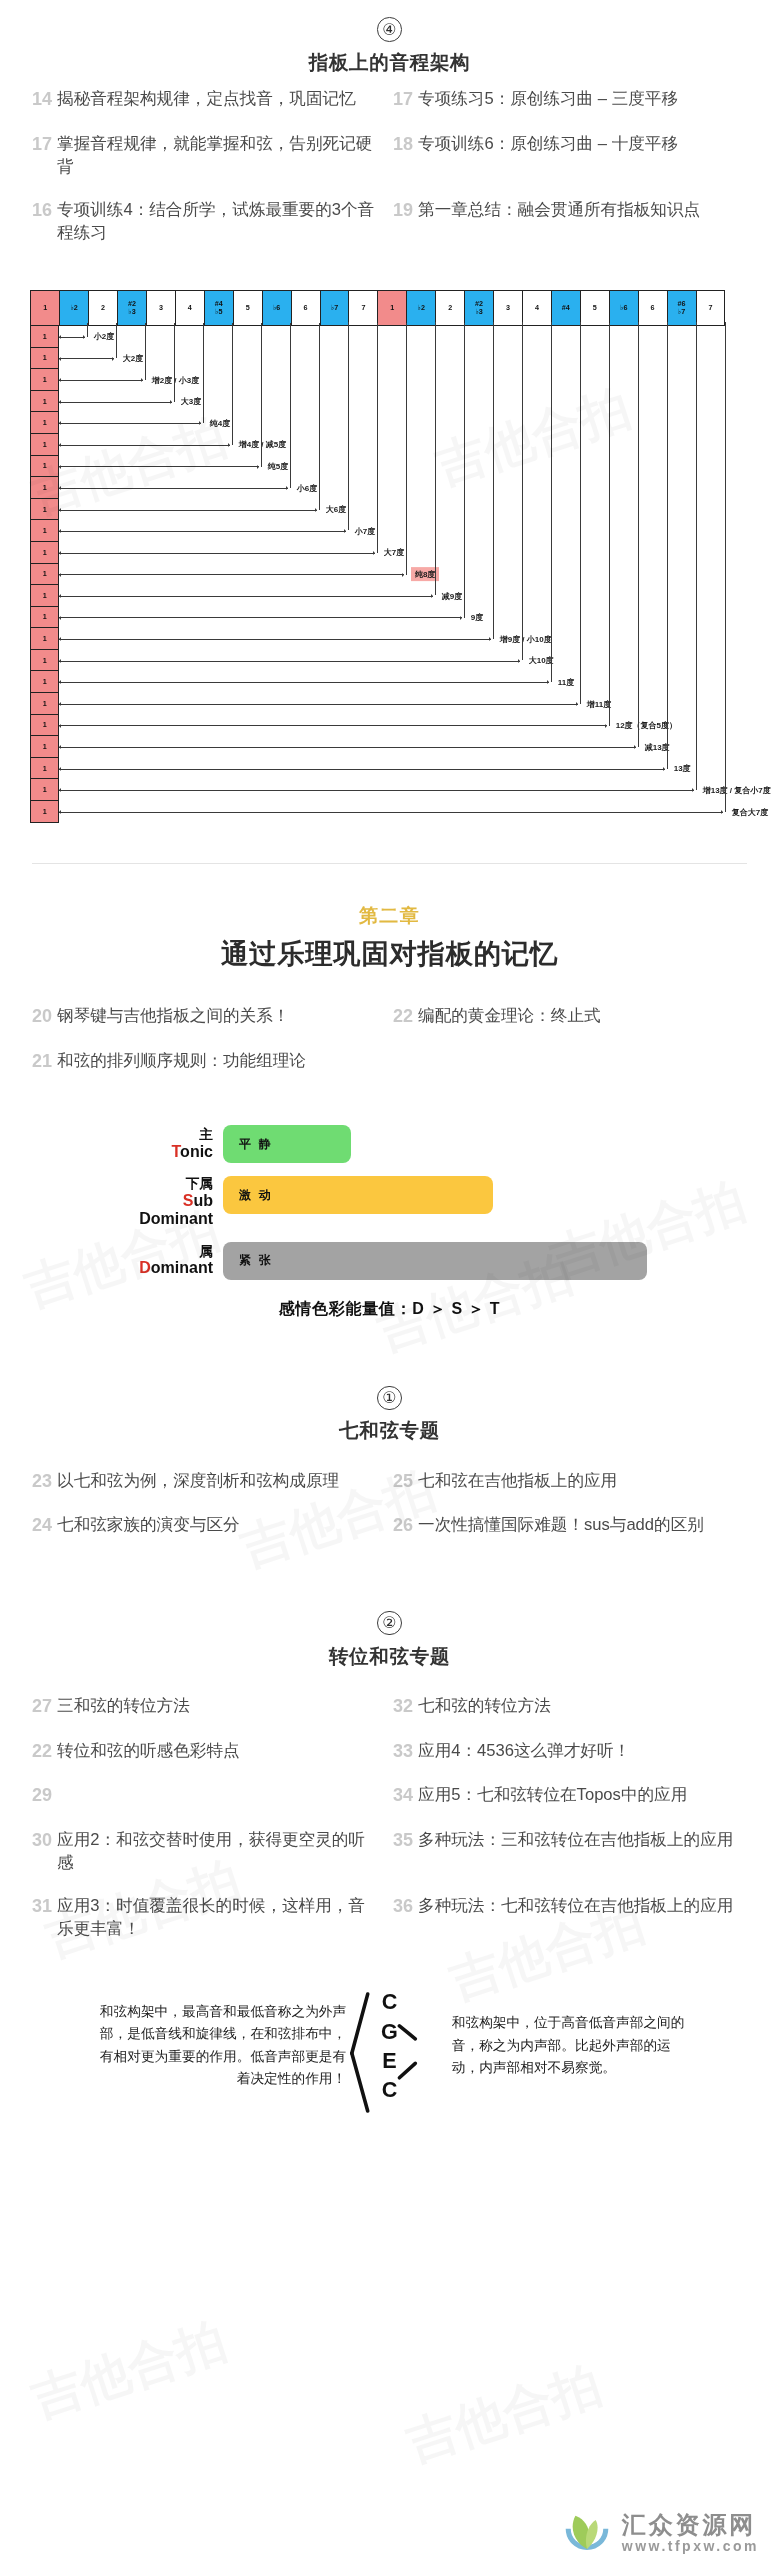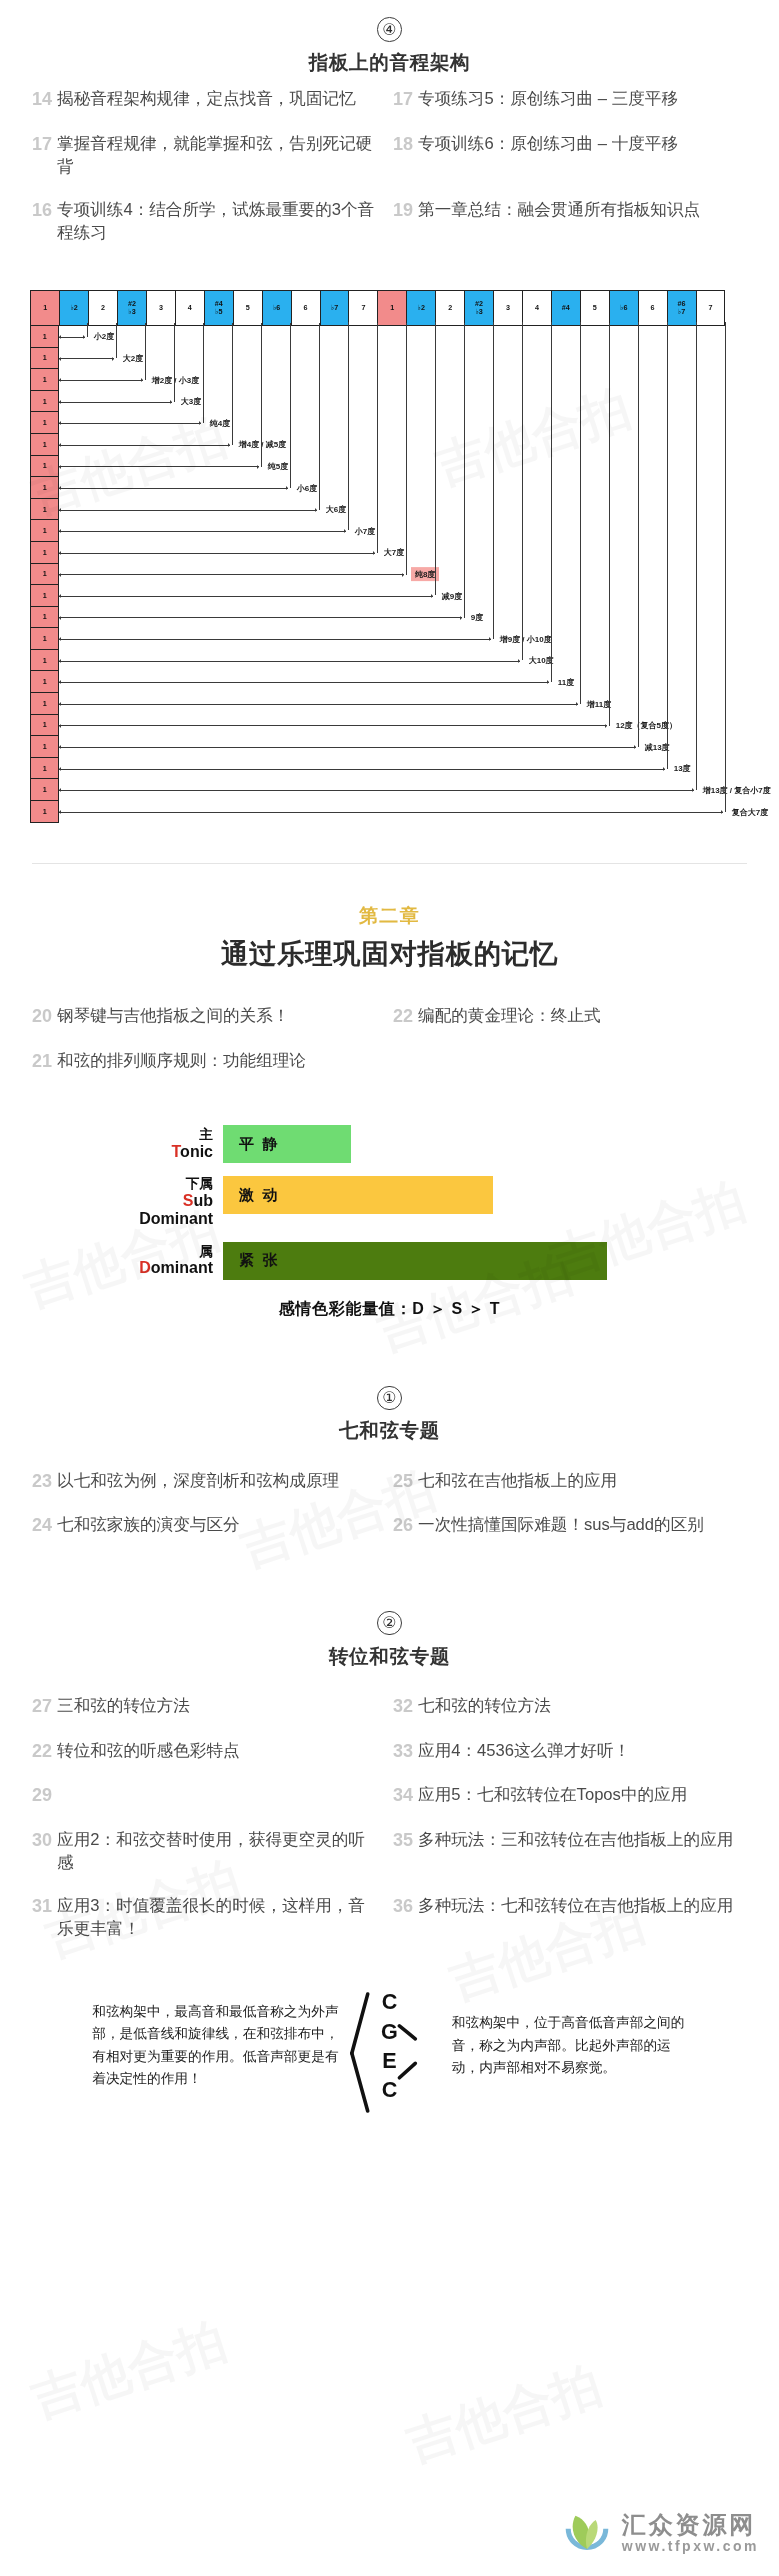--- a/index.html
+++ b/index.html
@@ -133,8 +133,9 @@
   .func-en .red { color: #d93025; }
   .func-bar {
     height: 38px; display: flex; align-items: center;
-    padding-left: 16px; font-size: 15px; font-weight: bold; color: #111;
+    padding-left: 16px; font-size: 12px; font-weight: bold; color: #111;
     letter-spacing: 2.2px;
+    border-radius: 8px;
   }
   .func-formula {
     text-align: center; font-size: 16px; font-weight: bold; color: #111;

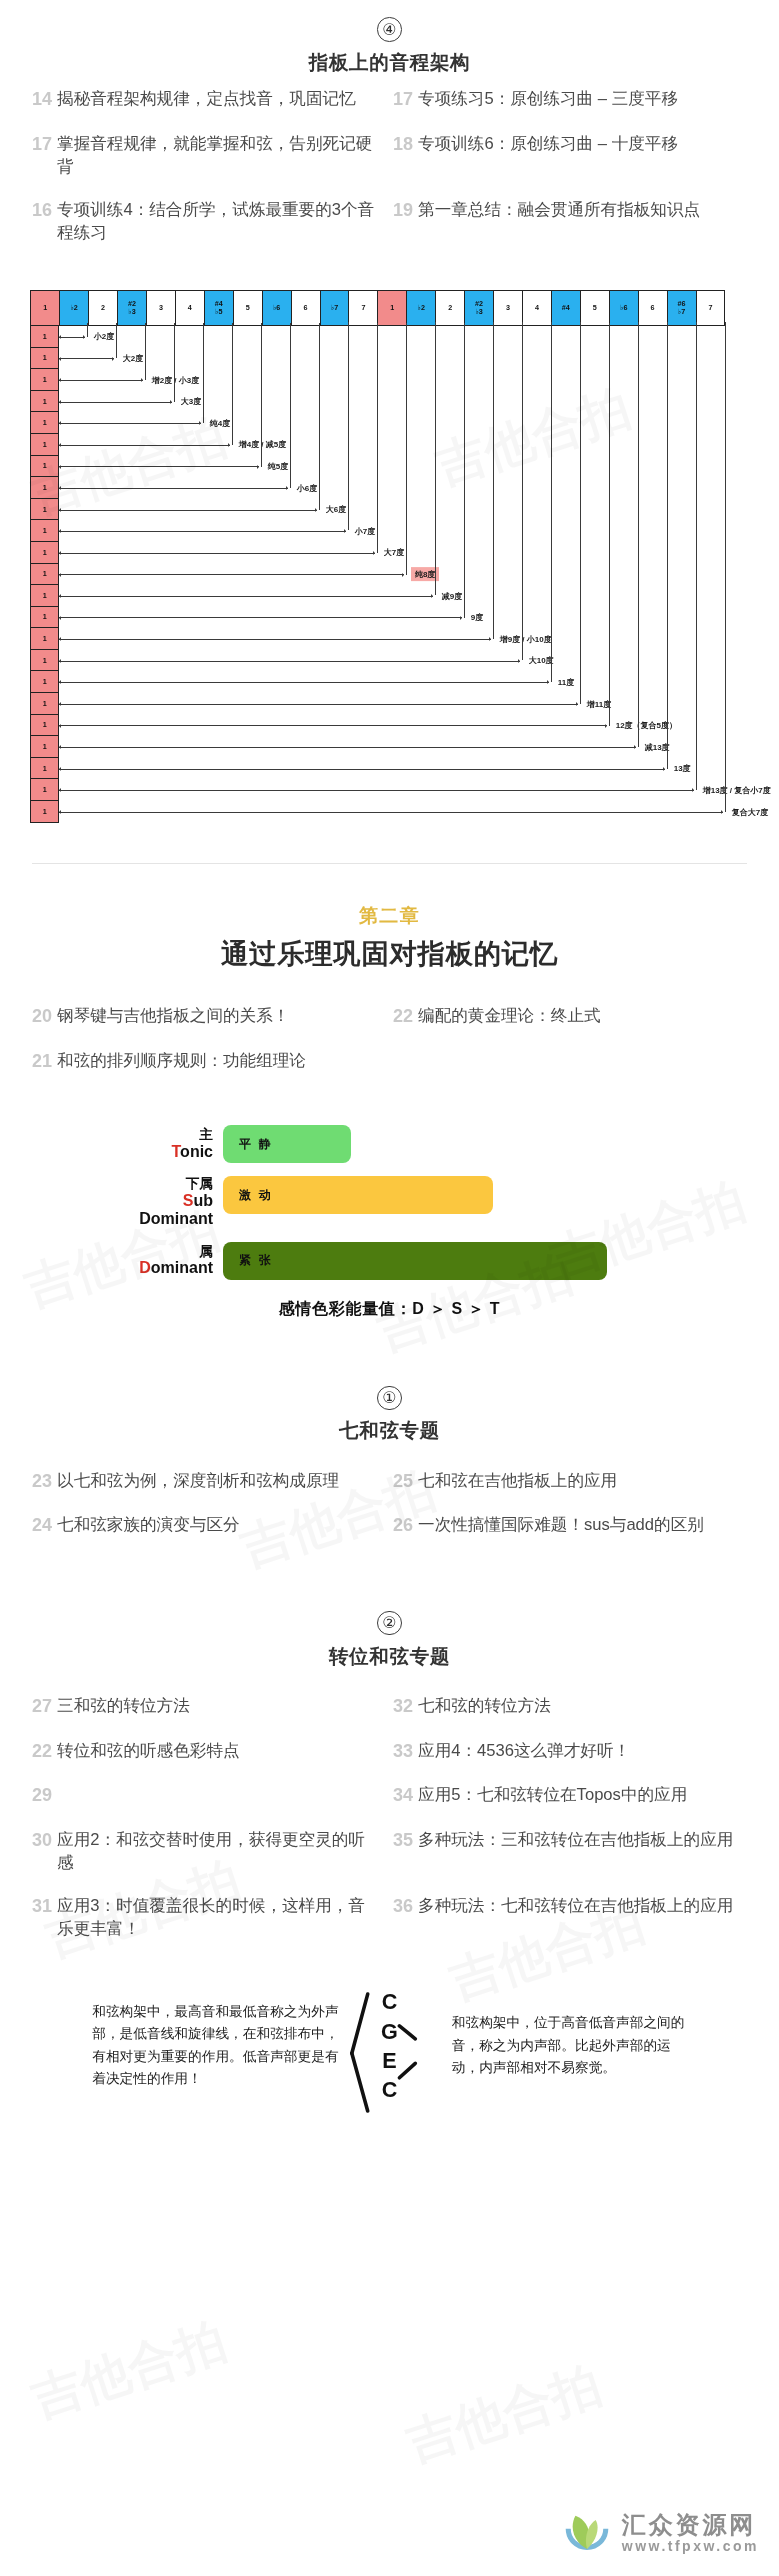--- a/index.html
+++ b/index.html
@@ -534,7 +534,7 @@
       <span class="func-cn">属</span>
       <span class="func-en"><span class="red">D</span><span>ominant</span></span>
     </div>
-    <div class="func-bar" id="bar-2" style="width: 384px; background: #4d7c0f;">
+    <div class="func-bar" id="bar-2" style="width: 424px; background: #a3a3a3;">
       <span>紧 张</span>
     </div>
   </div>

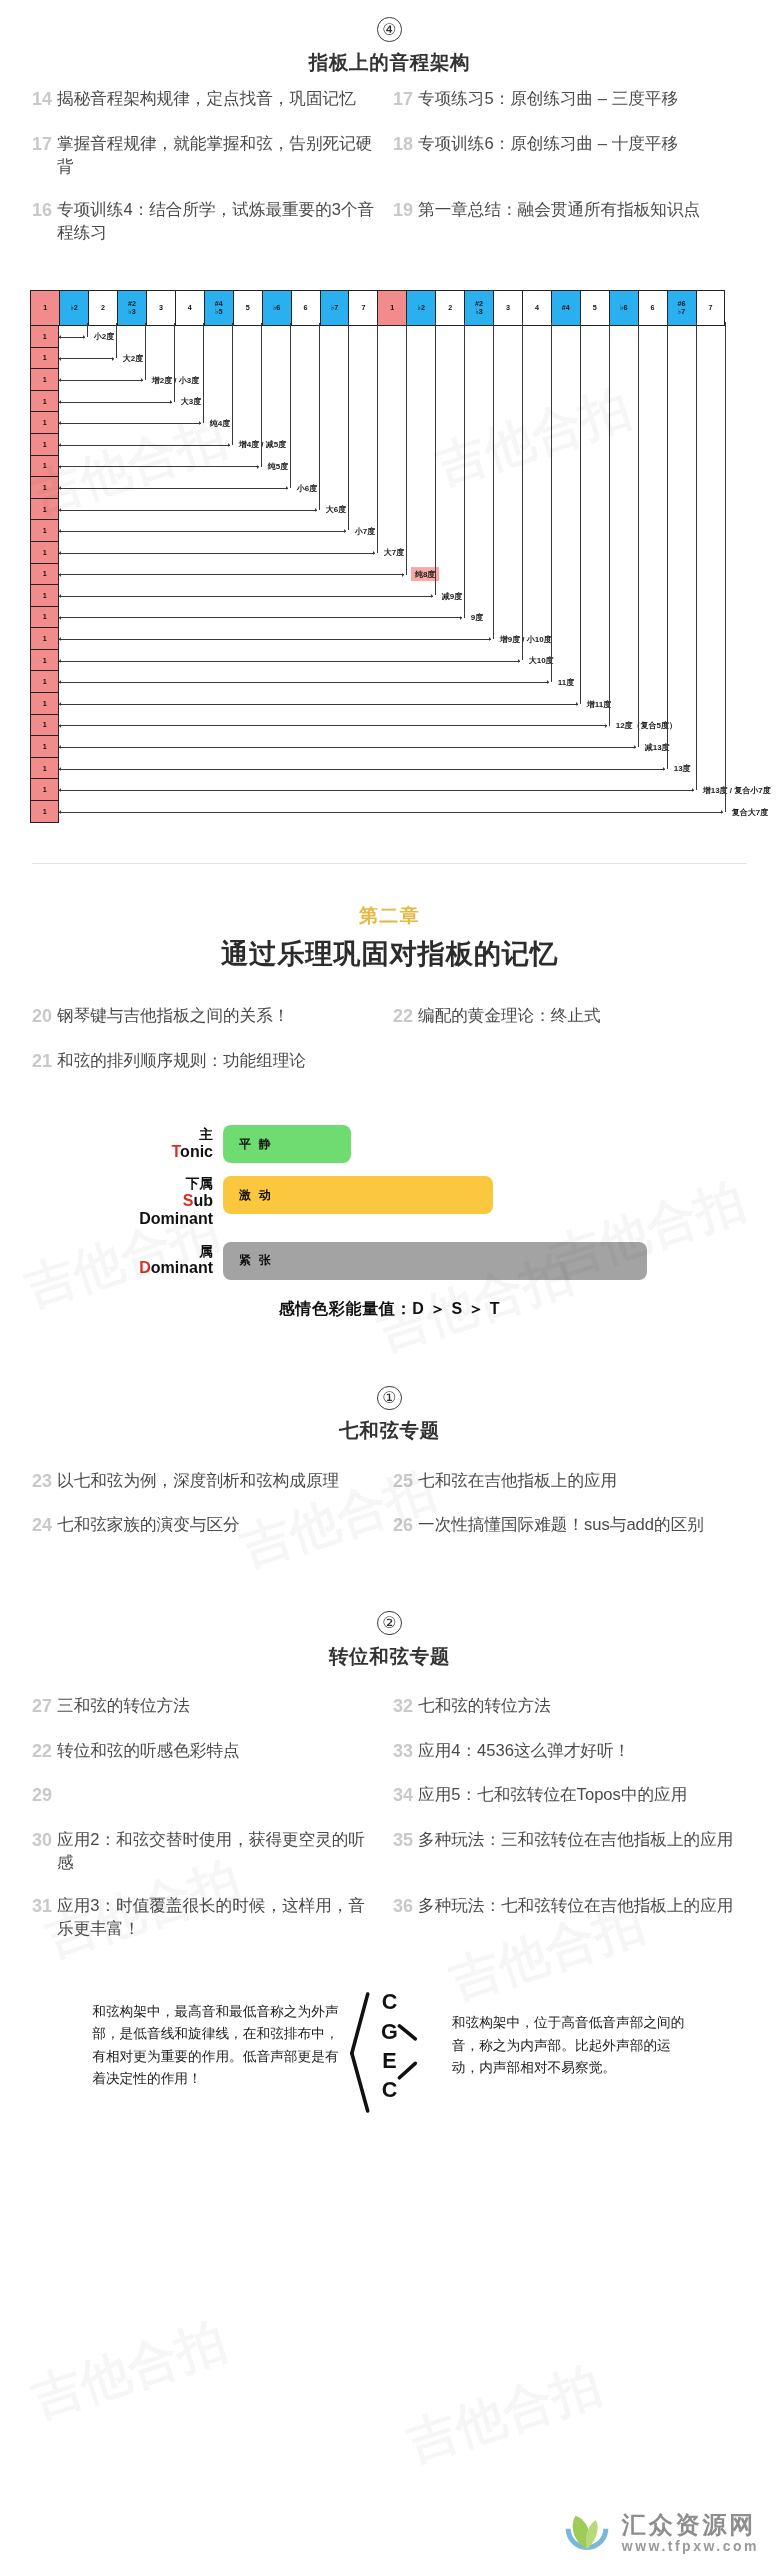--- a/index.html
+++ b/index.html
@@ -150,7 +150,7 @@
   .voicing-text {
     font-size: 13.7px; color: #1c1c1c; line-height: 1.62; width: 254px;
   }
-  .voicing-text.left { text-align: left; }
+  .voicing-text.left { text-align: right; }
   .voicing-text.right { text-align: left; padding-left: 19px; }
   .chord-stack {
     display: flex; flex-direction: column; align-items: center;

